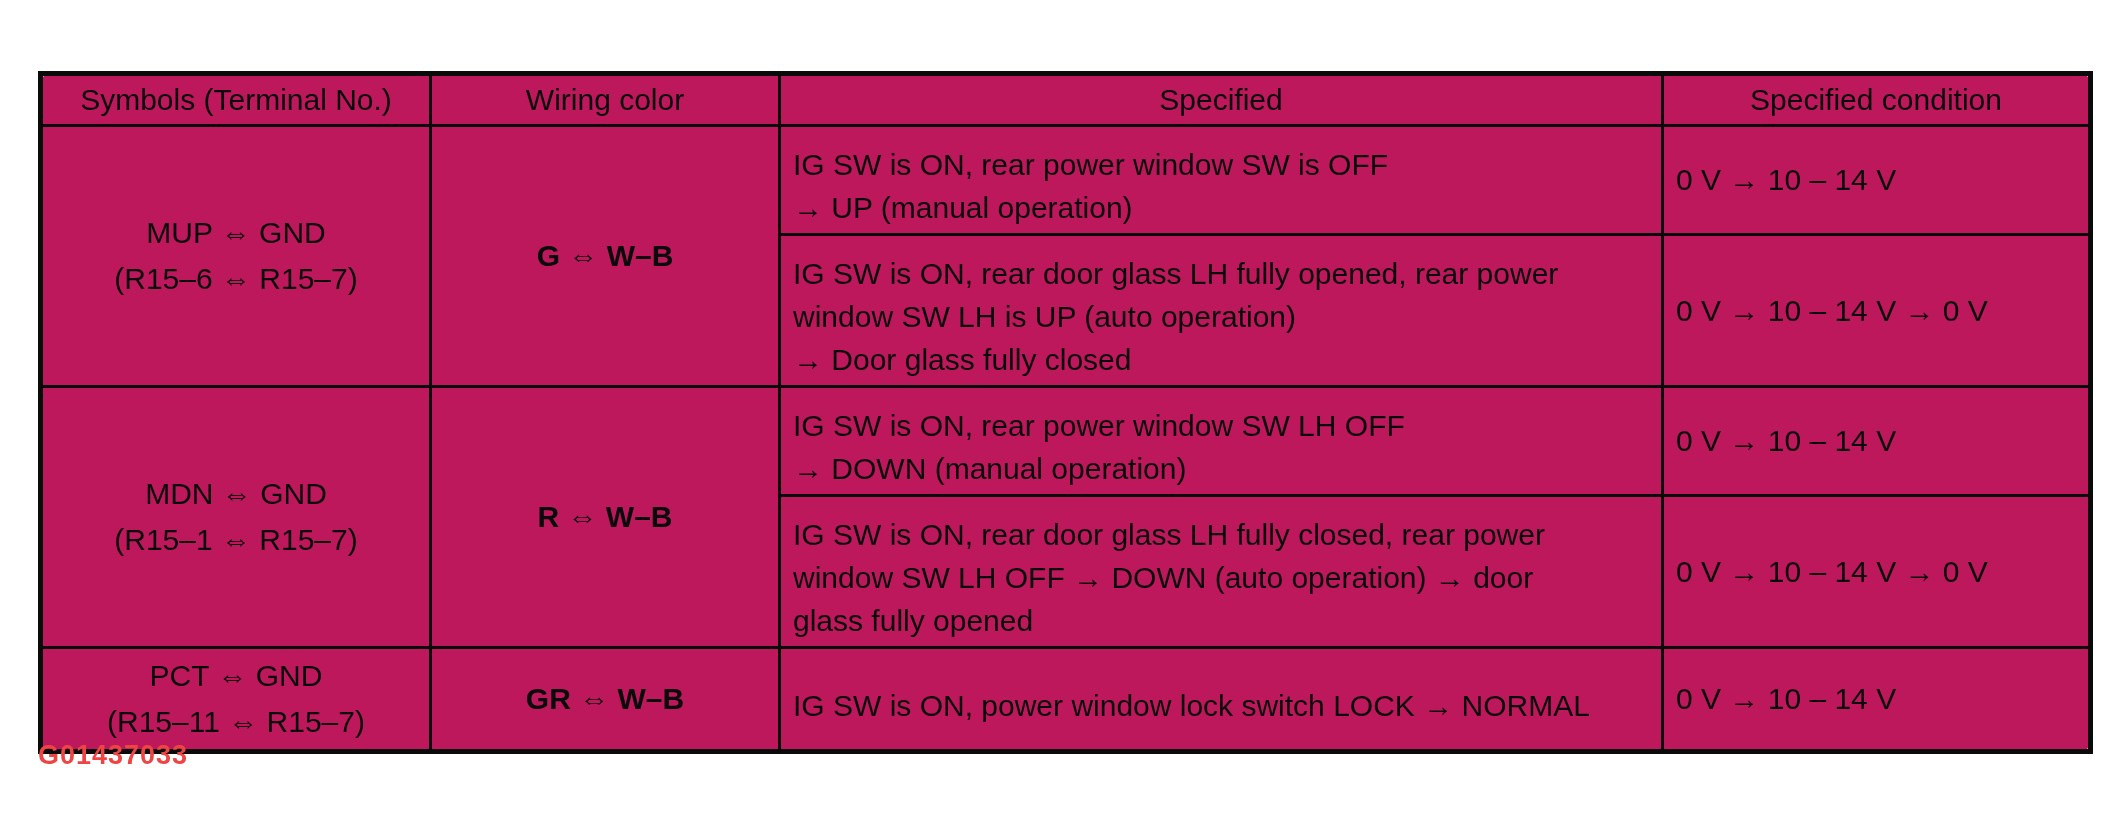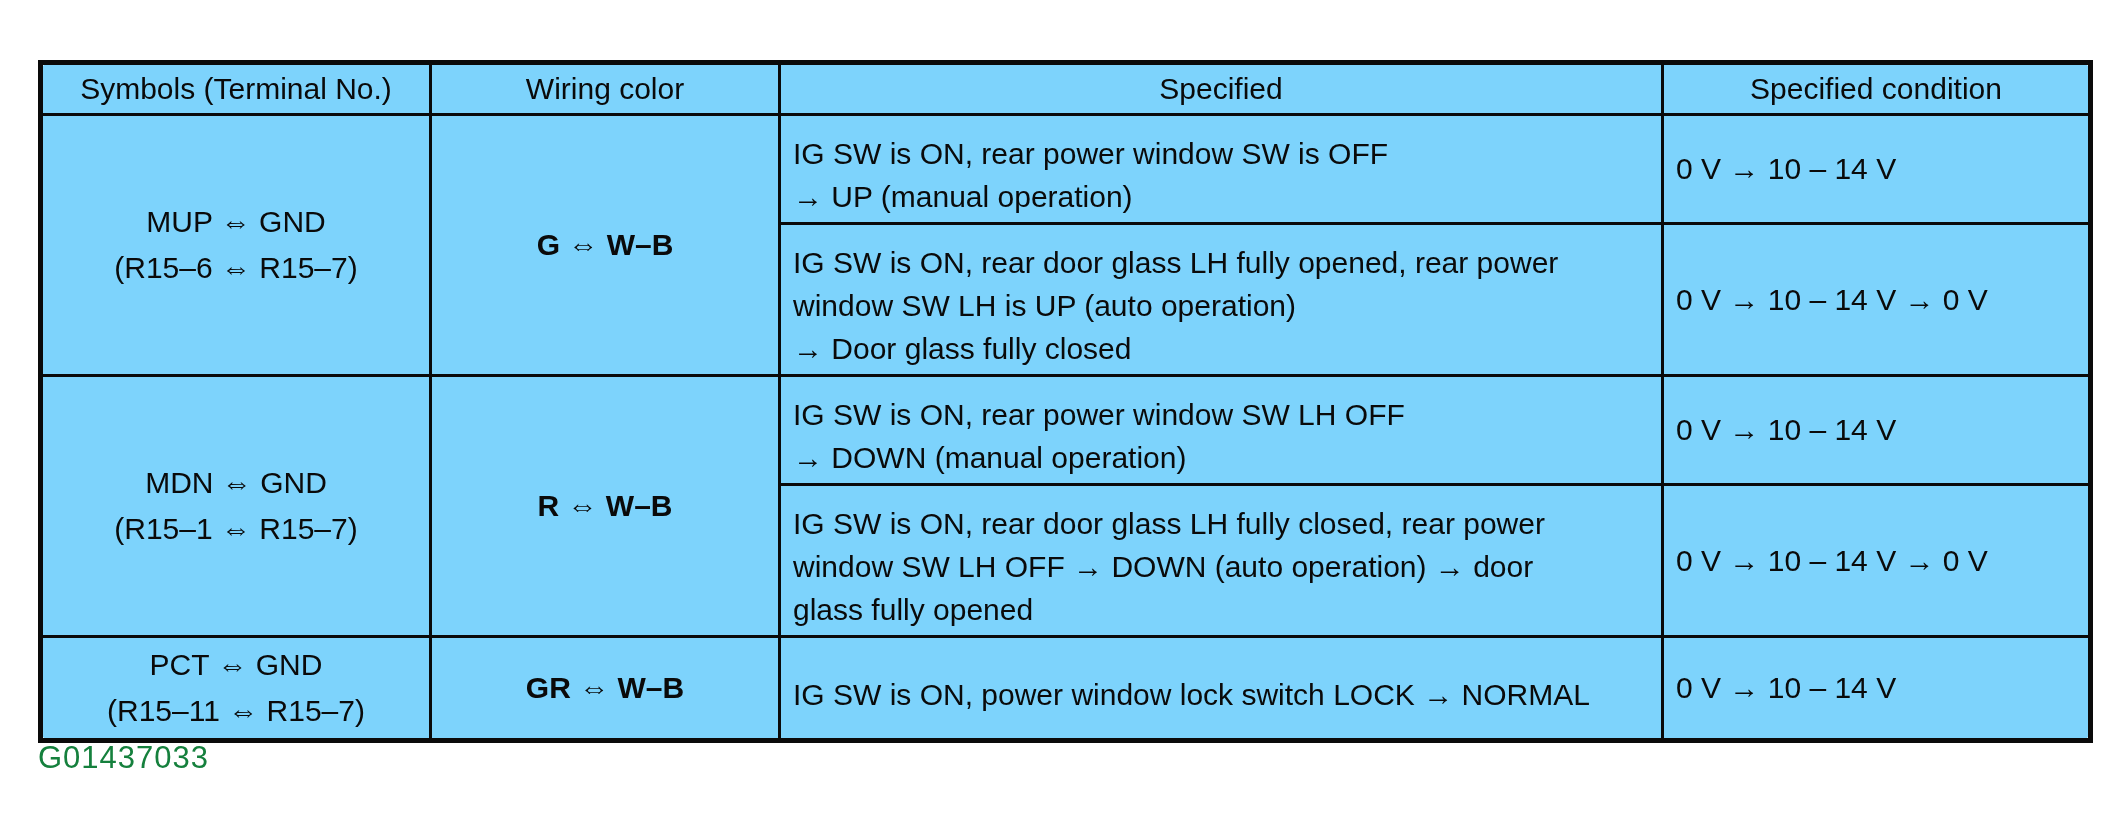--- a/index.html
+++ b/index.html
@@ -18,11 +18,11 @@
   table.spec-table {
     position: absolute;
     left: 38px;
-    top: 60px;
+    top: 71px;
     width: 2050px;
     border-collapse: collapse;
     table-layout: fixed;
-    background: #7dd3fc;
+    background: #be185d;
     border-radius: 19px;
   }
   table.spec-table th,

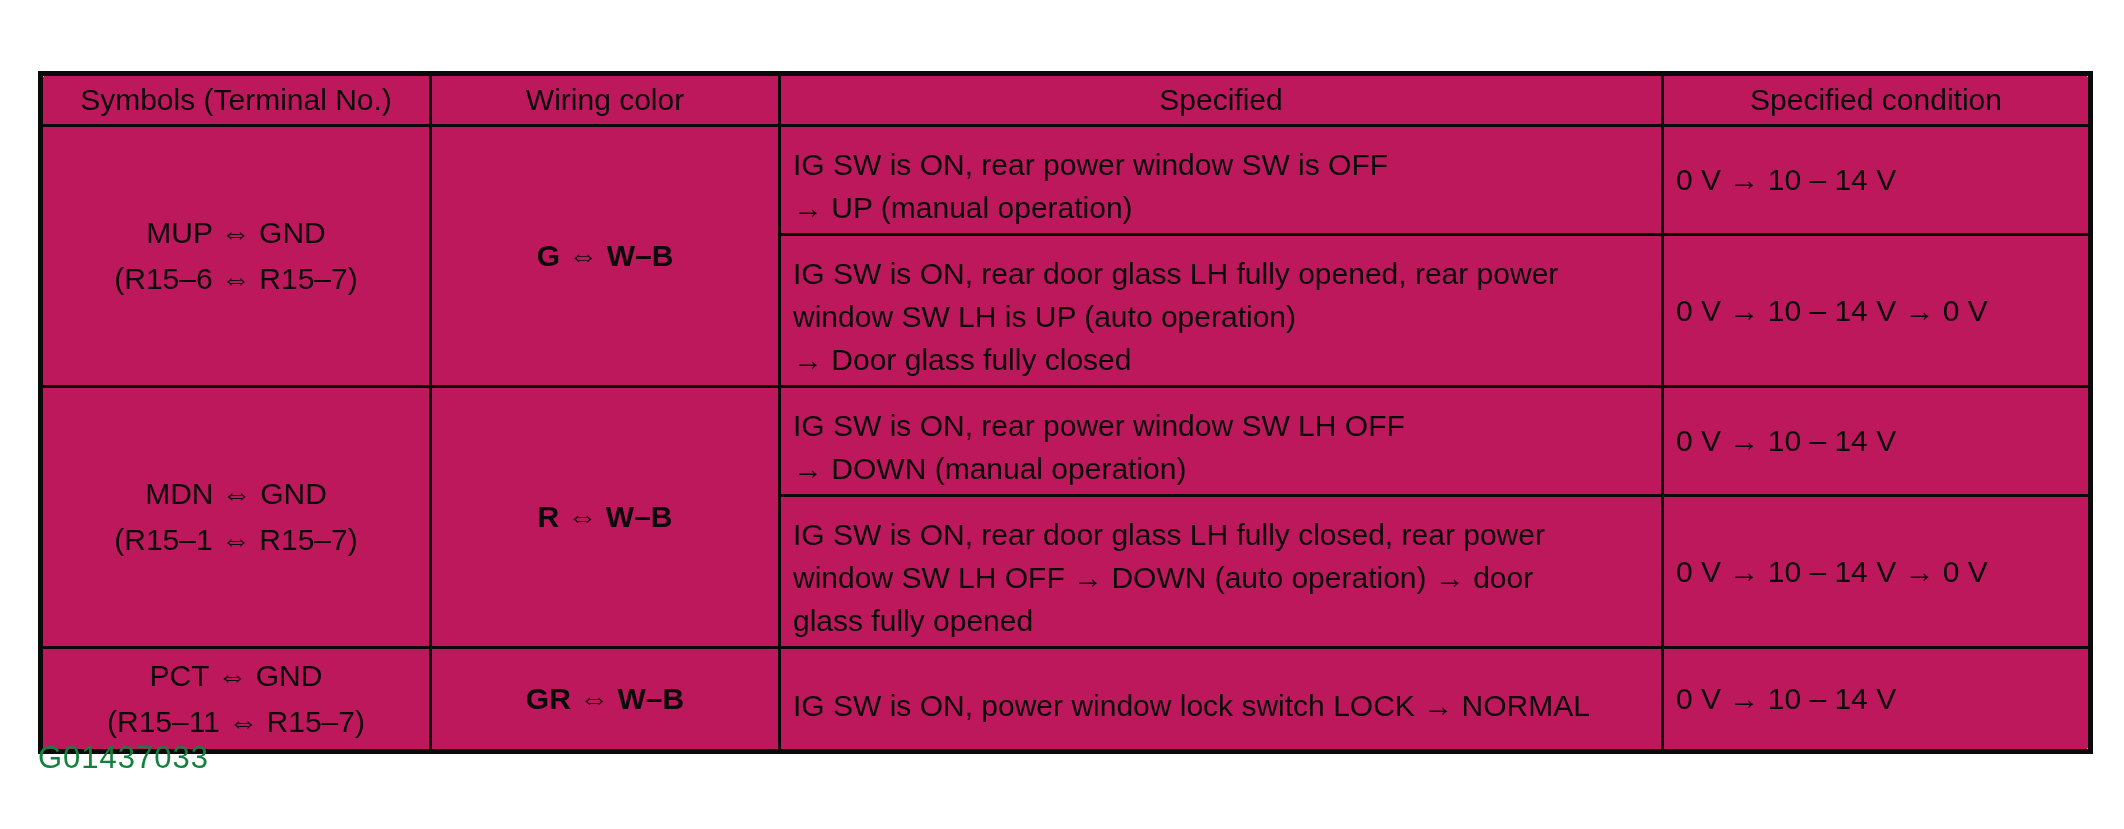--- a/index.html
+++ b/index.html
@@ -78,9 +78,10 @@
     position: absolute;
     left: 38px;
     top: 740px;
-    font-size: 31px;
-    color: #15803d;
+    font-size: 27px;
+    color: #ef4444;
     letter-spacing: 1px;
+    font-weight: bold;
   }
 </style>
 </head>

